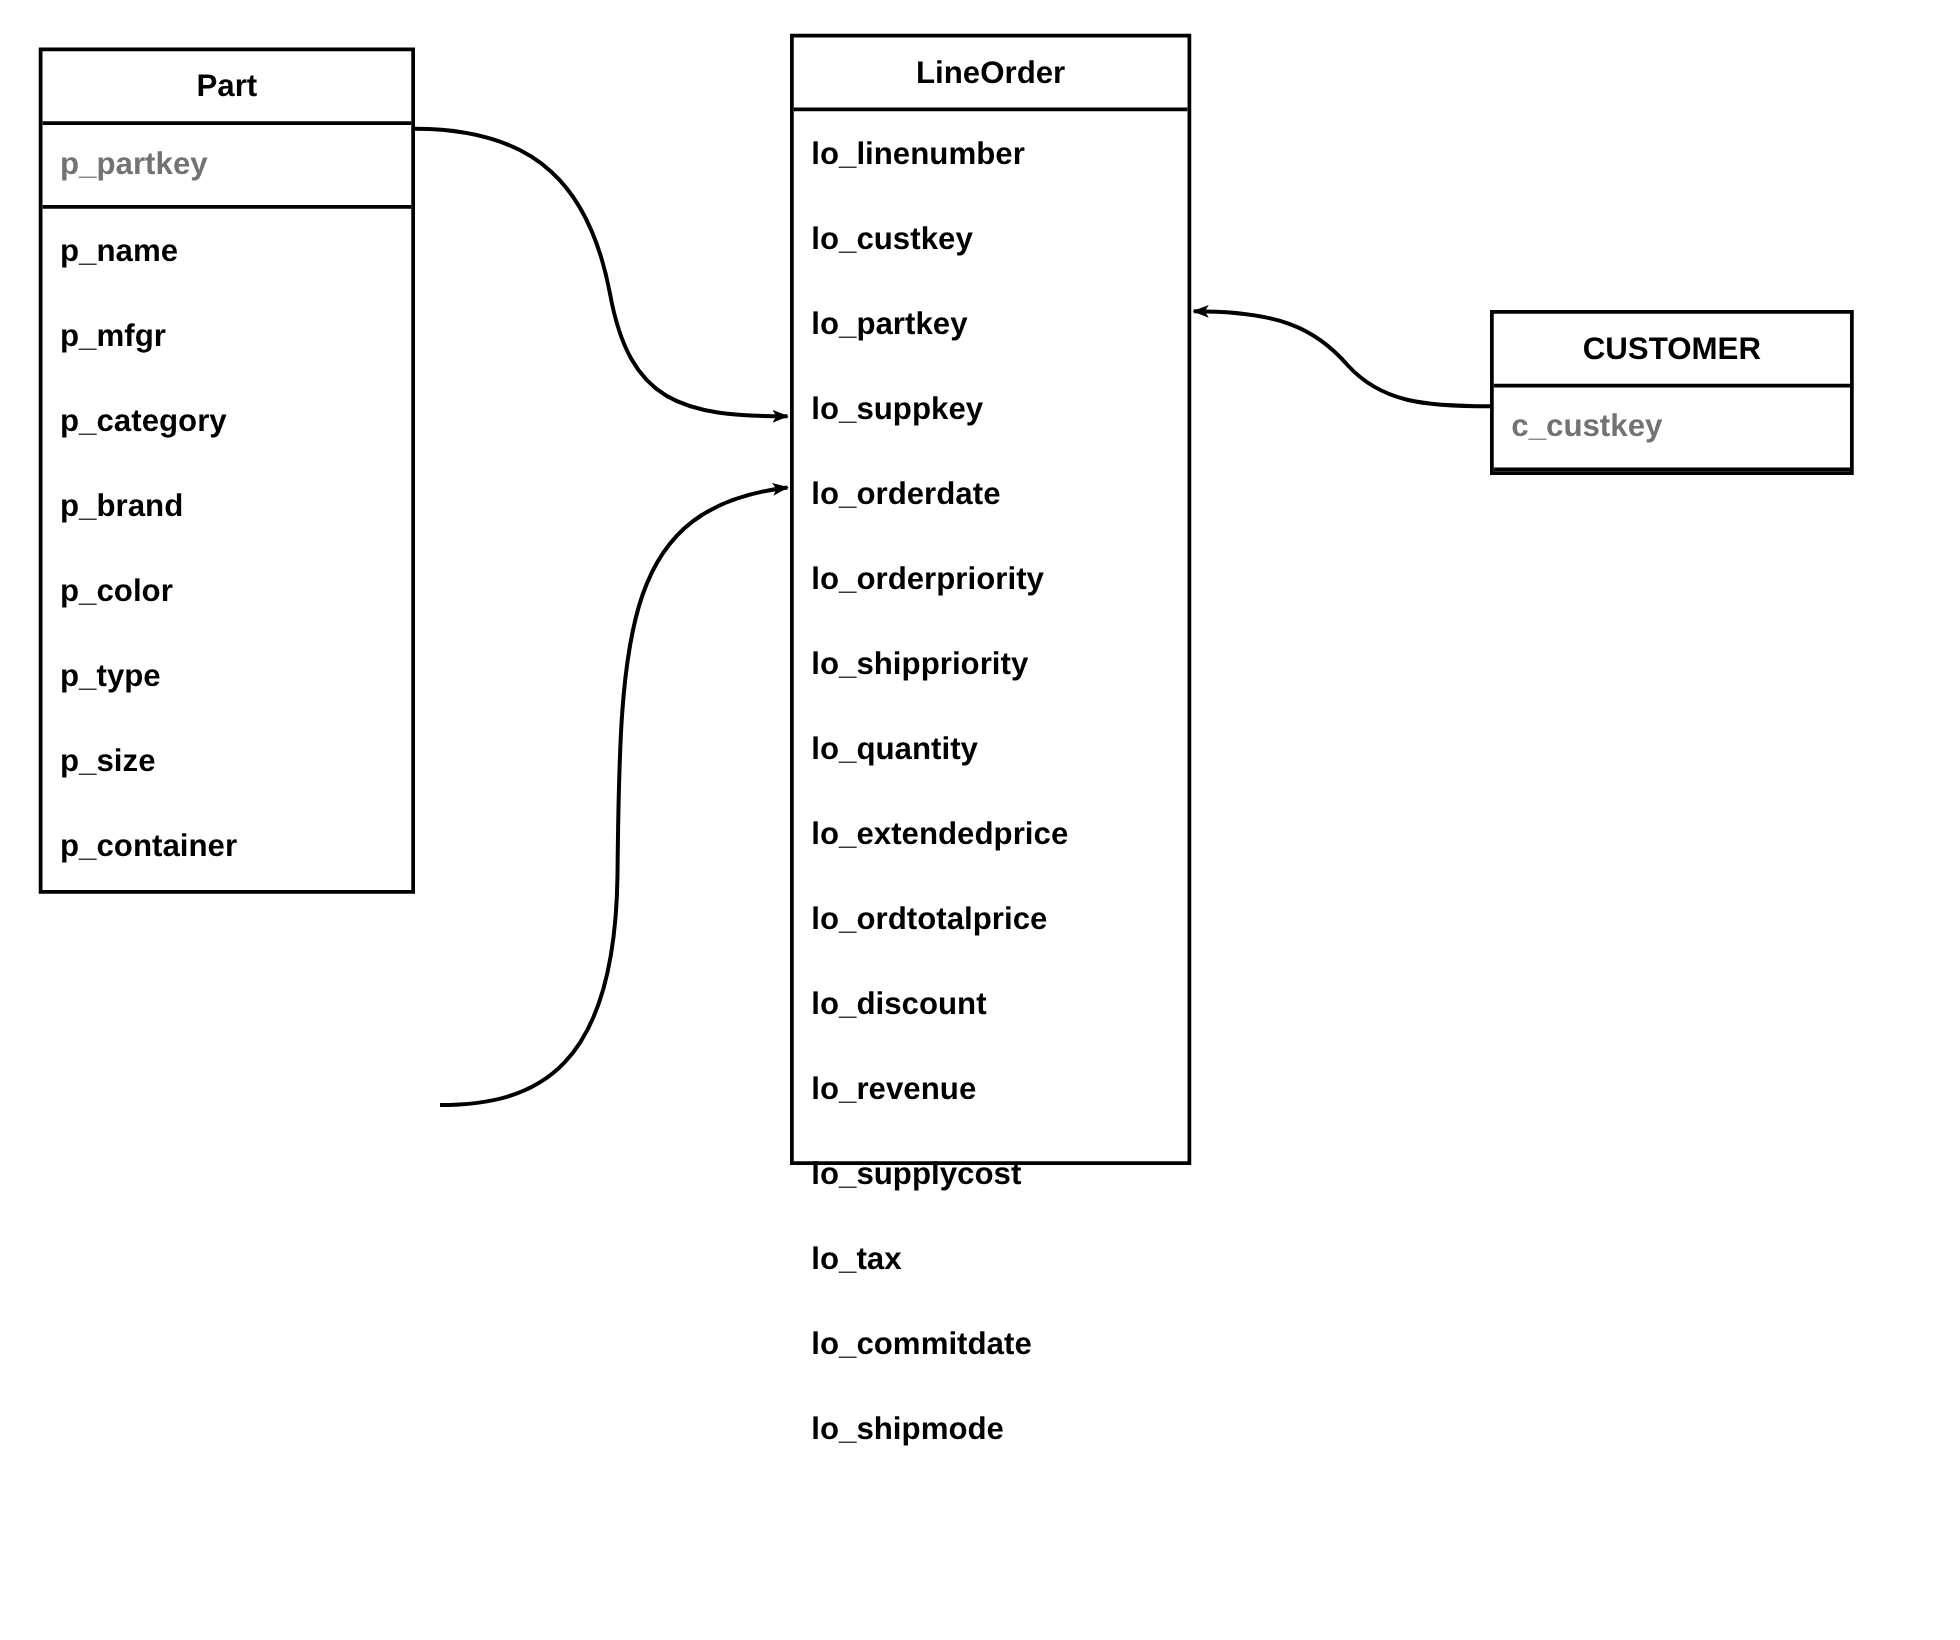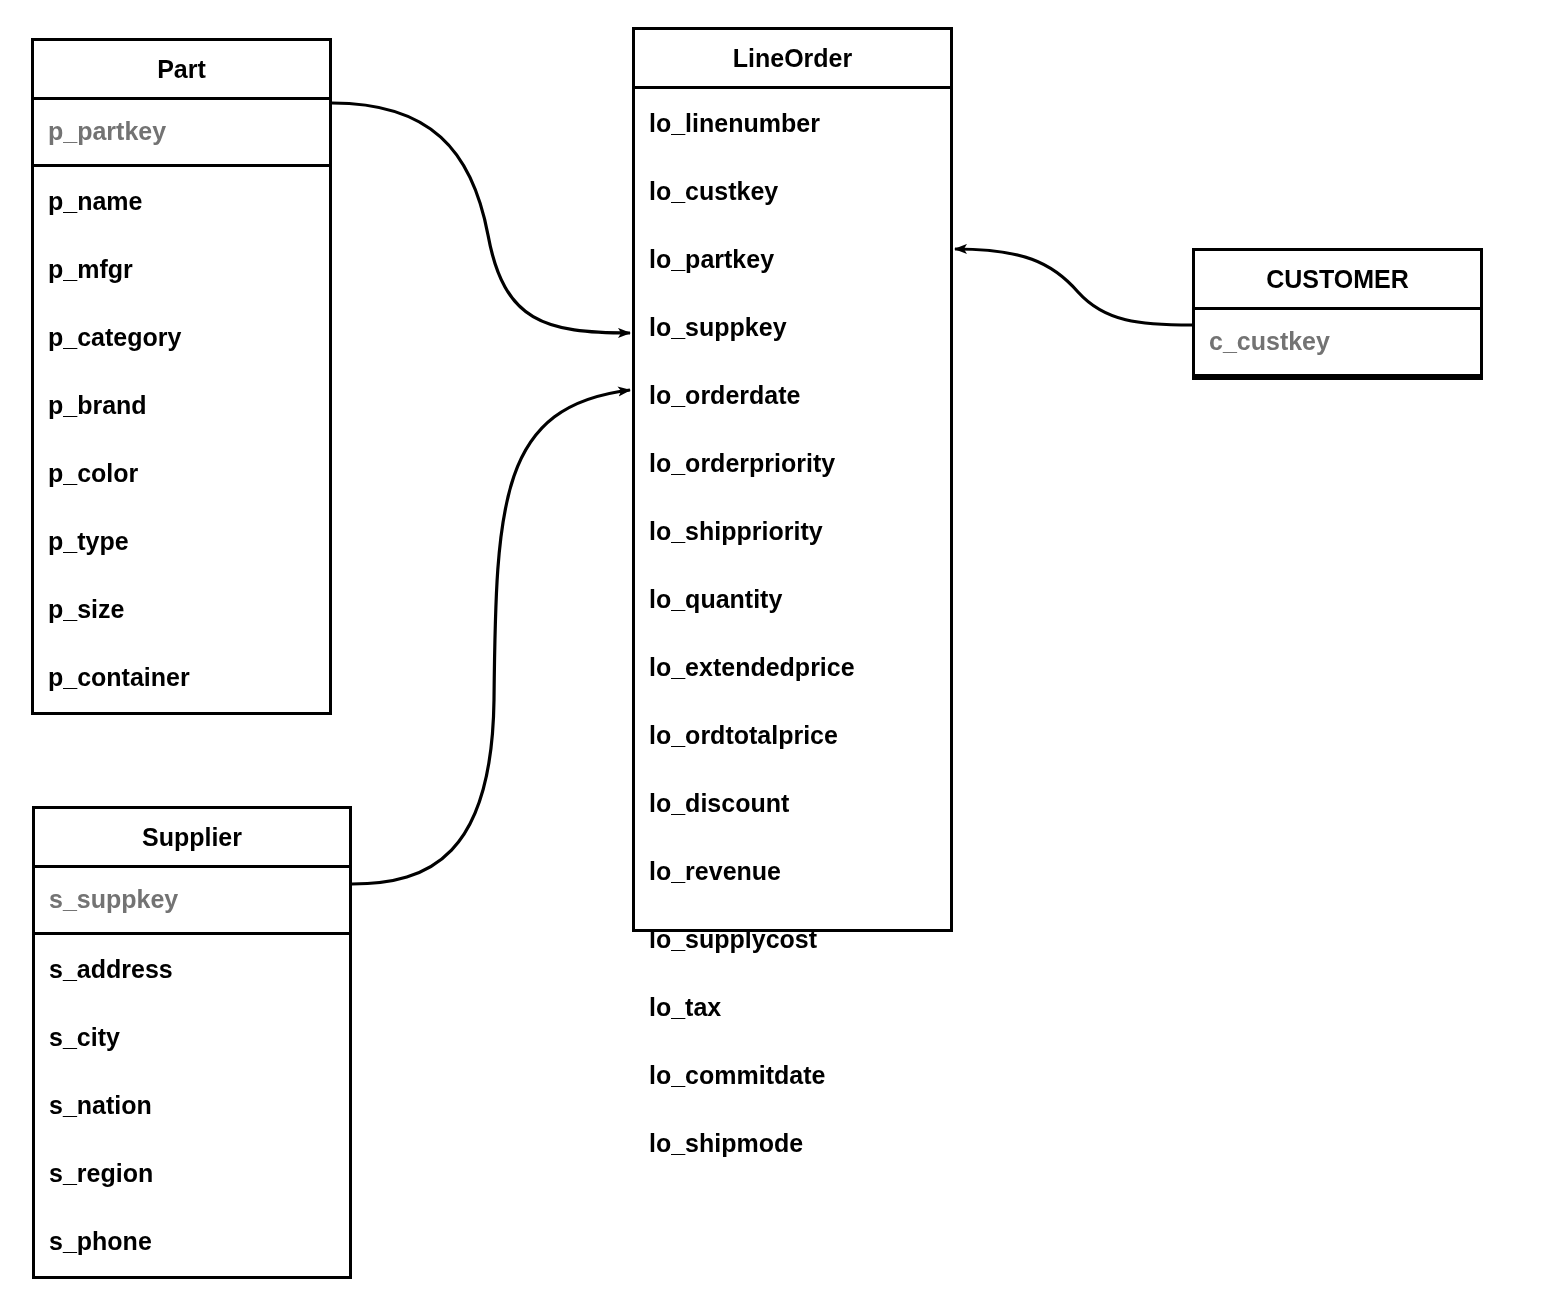--- a/index.html
+++ b/index.html
@@ -111,17 +111,6 @@
     </div>
   </div>
 
-  <div class="entity" id="entity-supplier">
-    <div class="entity-title">Supplier</div>
-    <div class="entity-pk">s_suppkey</div>
-    <div class="entity-attrs">
-      <div class="attr">s_address</div>
-      <div class="attr">s_city</div>
-      <div class="attr">s_nation</div>
-      <div class="attr">s_region</div>
-      <div class="attr">s_phone</div>
-    </div>
-  </div>
 
   <div class="entity" id="entity-lineorder">
     <div class="entity-title">LineOrder</div>

